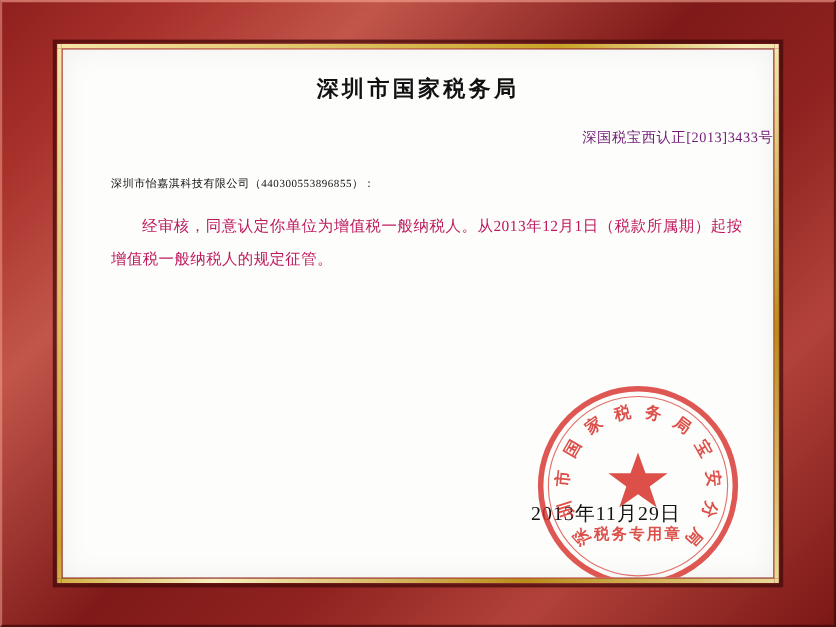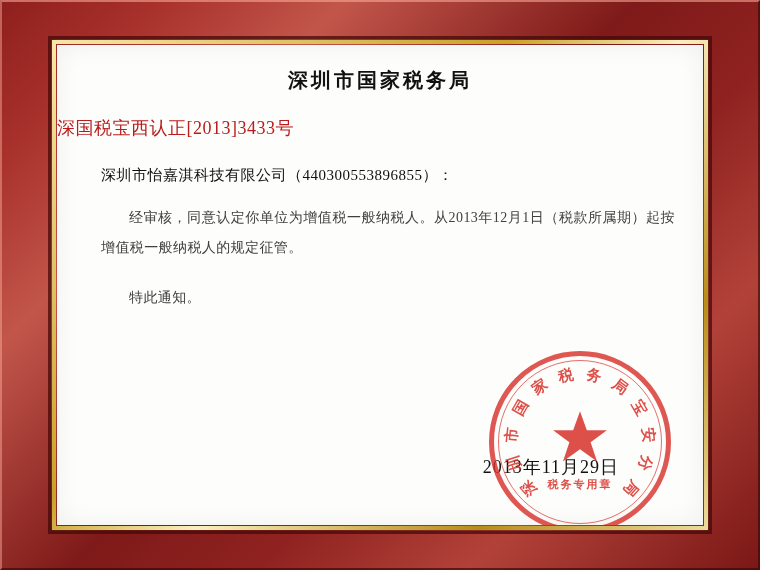--- a/index.html
+++ b/index.html
@@ -87,9 +87,9 @@
   }
   #doc-number {
     margin-top: 22px;
-    text-align: left;
-    font-size: 18px;
-    color: #b91c1c;
+    text-align: right;
+    font-size: 13px;
+    color: #701a75;
     letter-spacing: 0.5px;
   }
   #addressee {

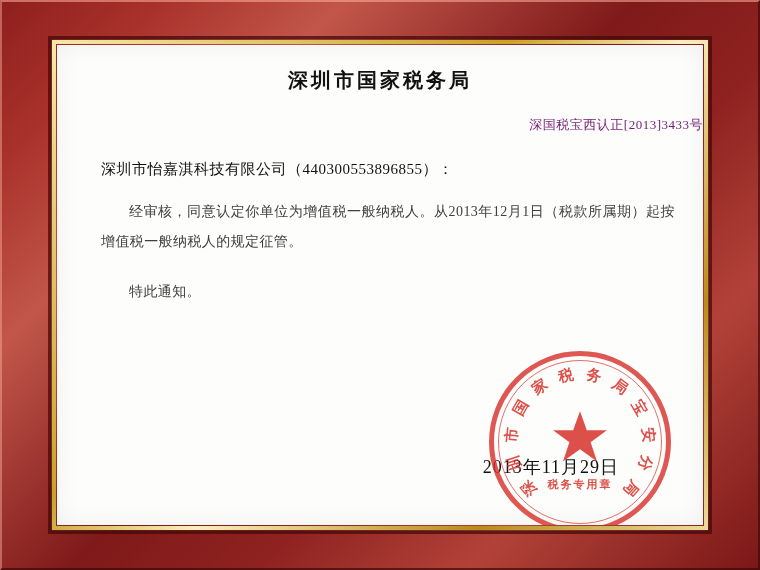--- a/index.html
+++ b/index.html
@@ -94,7 +94,7 @@
   }
   #addressee {
     margin: 26px 0 0 44px;
-    font-size: 15px;
+    font-size: 10px;
     color: #111111;
     letter-spacing: 0.5px;
   }

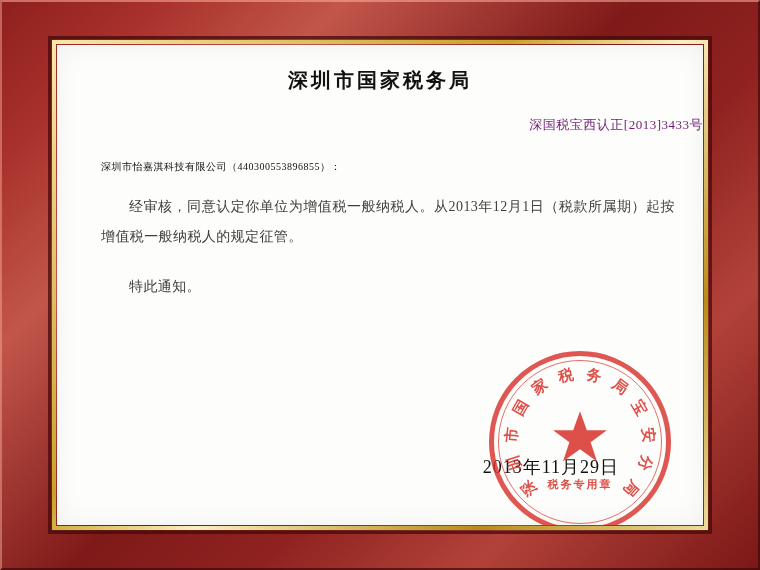--- a/index.html
+++ b/index.html
@@ -102,7 +102,7 @@
     margin: 18px 28px 0 44px;
     font-size: 14px;
     line-height: 30px;
-    color: #404040;
+    color: #be185d;
     text-align: justify;
     text-indent: 28px;
     letter-spacing: 0.4px;

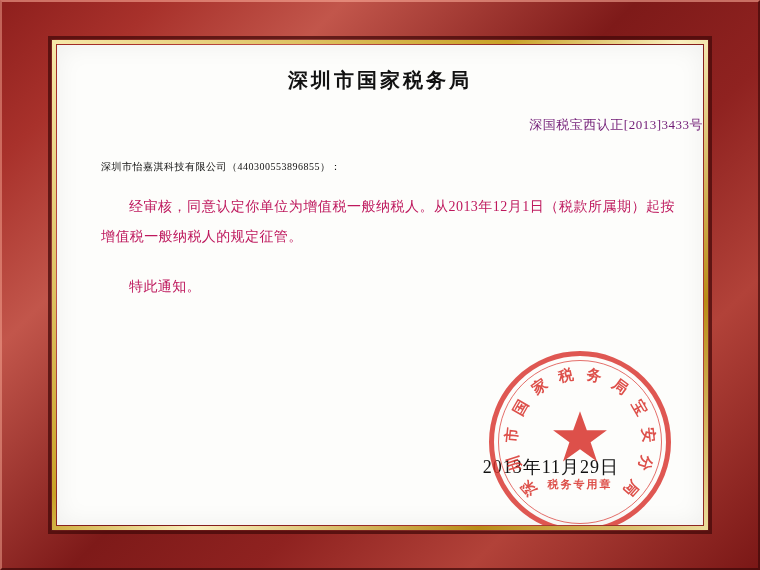--- a/index.html
+++ b/index.html
@@ -208,7 +208,6 @@
 
     <div class="body-paragraph" id="main-paragraph">经审核，同意认定你单位为增值税一般纳税人。从2013年12月1日（税款所属期）起按增值税一般纳税人的规定征管。</div>
 
-    <div class="body-paragraph" id="closing-paragraph">特此通知。</div>
 
     <div id="issue-date">2013年11月29日</div>
 

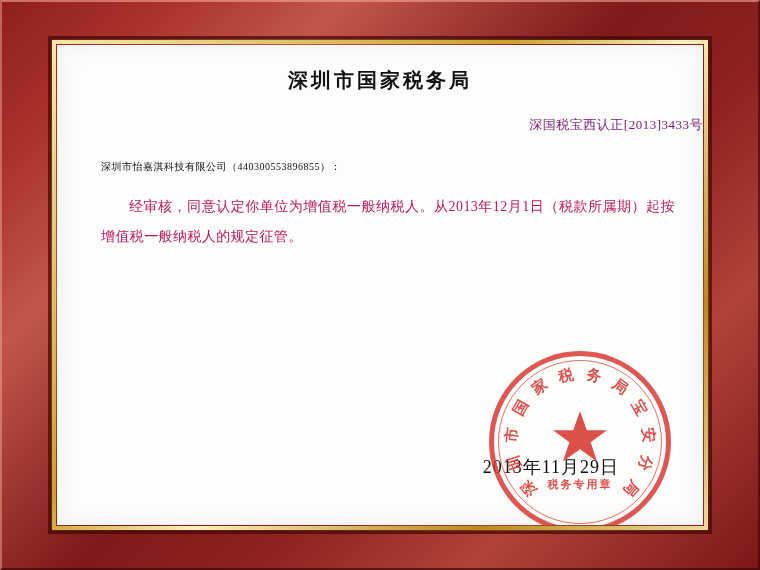--- a/index.html
+++ b/index.html
@@ -183,7 +183,7 @@
     width: 182px;
     text-align: center;
     color: #d8322c;
-    font-size: 11px;
+    font-size: 14px;
     font-weight: bold;
     letter-spacing: 2px;
     opacity: 0.85;

